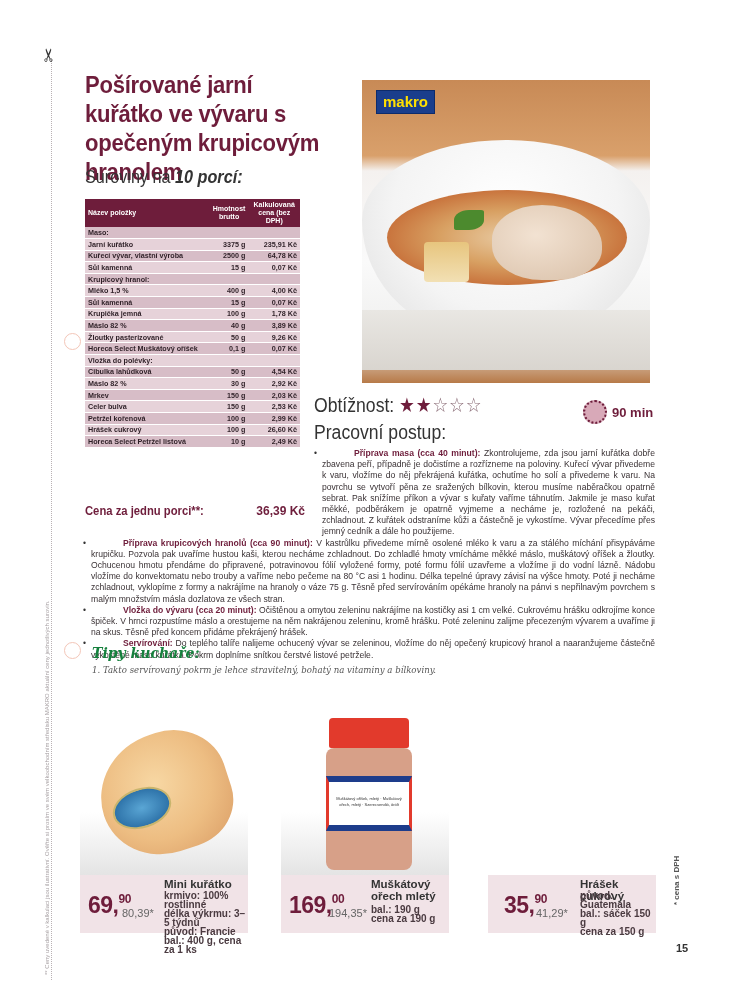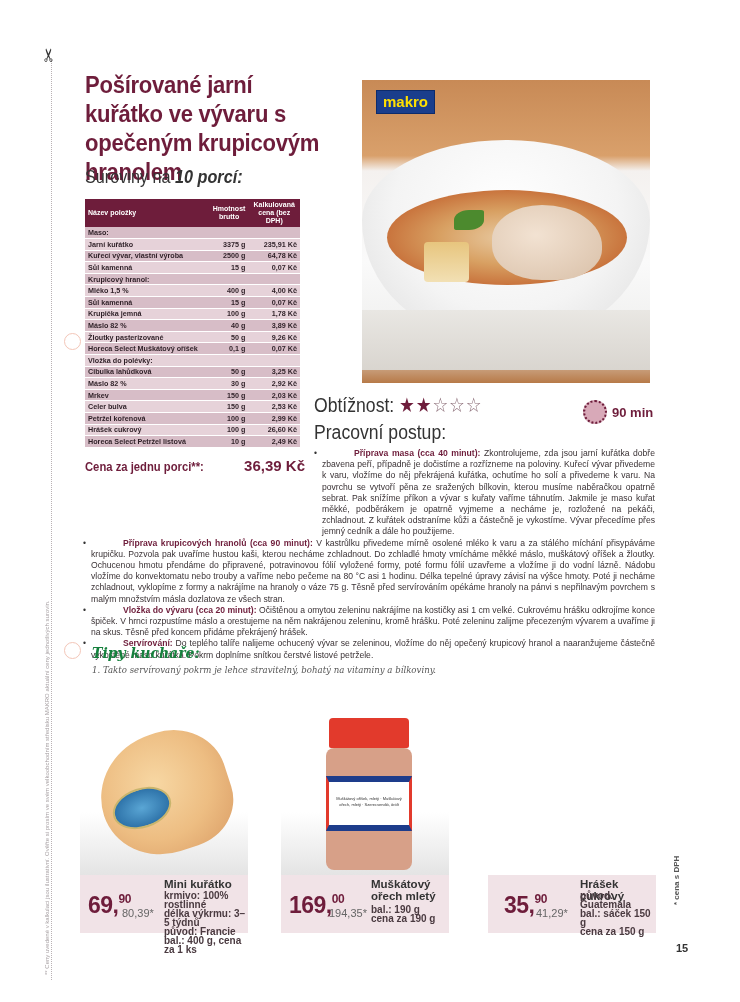--- a/index.html
+++ b/index.html
@@ -169,7 +169,7 @@
       <tr class="r-even">
         <td>Cibulka lahůdková</td>
         <td class="num">50 g</td>
-        <td class="num">3,25 Kč</td>
+        <td class="num">4,54 Kč</td>
       </tr>
       <tr class="r-odd">
         <td>Máslo 82 %</td>

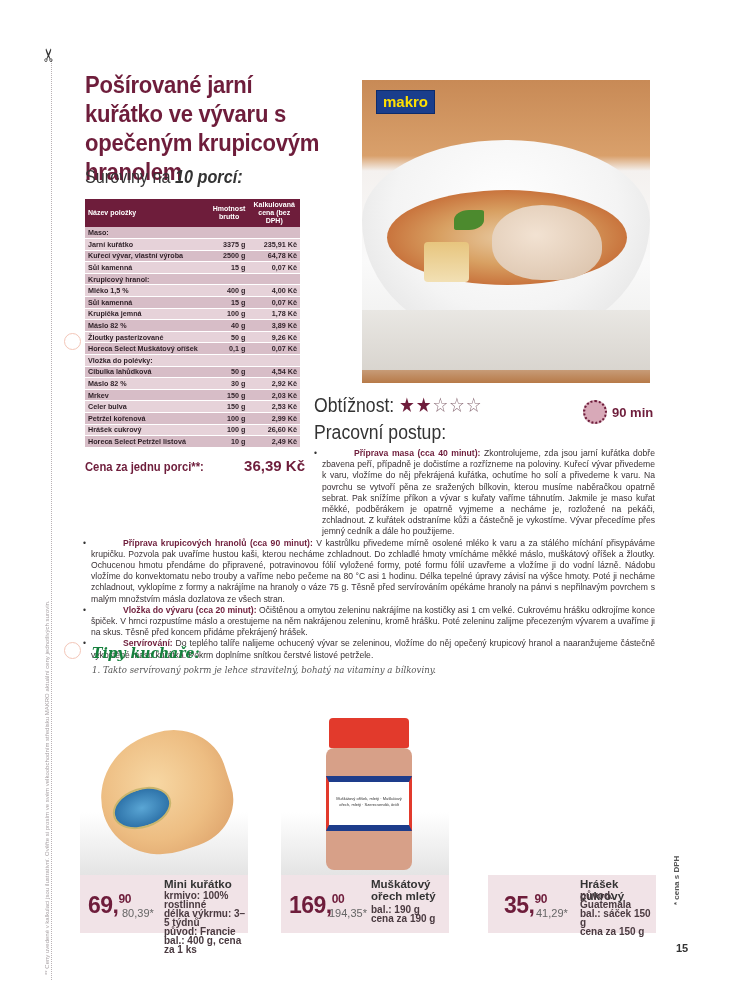--- a/index.html
+++ b/index.html
@@ -28,7 +28,7 @@
 
   .portion { position: absolute; left: 85px; top: 457px; width: 220px; display: flex; justify-content: space-between; align-items: baseline; color: #6e1d3b; font-weight: bold; }
   .portion .lbl { font-size: 12.5px; transform: scaleX(0.9); transform-origin: left; }
-  .portion .val { font-size: 15px; }
+  .portion .val { font-size: 12px; margin-top: 47px; }
 
   .photo { position: absolute; left: 362px; top: 80px; width: 288px; height: 303px; overflow: hidden; background: linear-gradient(180deg, #c88a56 0%, #d9a06b 25%, #f4f1ef 30%, #fafafa 60%, #efefee 85%, #b77a48 100%); }
   .photo .bowl { position: absolute; left: 0; top: 60px; width: 288px; height: 200px; border-radius: 50% 50% 45% 45% / 40% 40% 60% 60%; background: radial-gradient(ellipse at 50% 35%, #ffffff 0%, #f4f4f4 55%, #dcdcdc 100%); }

